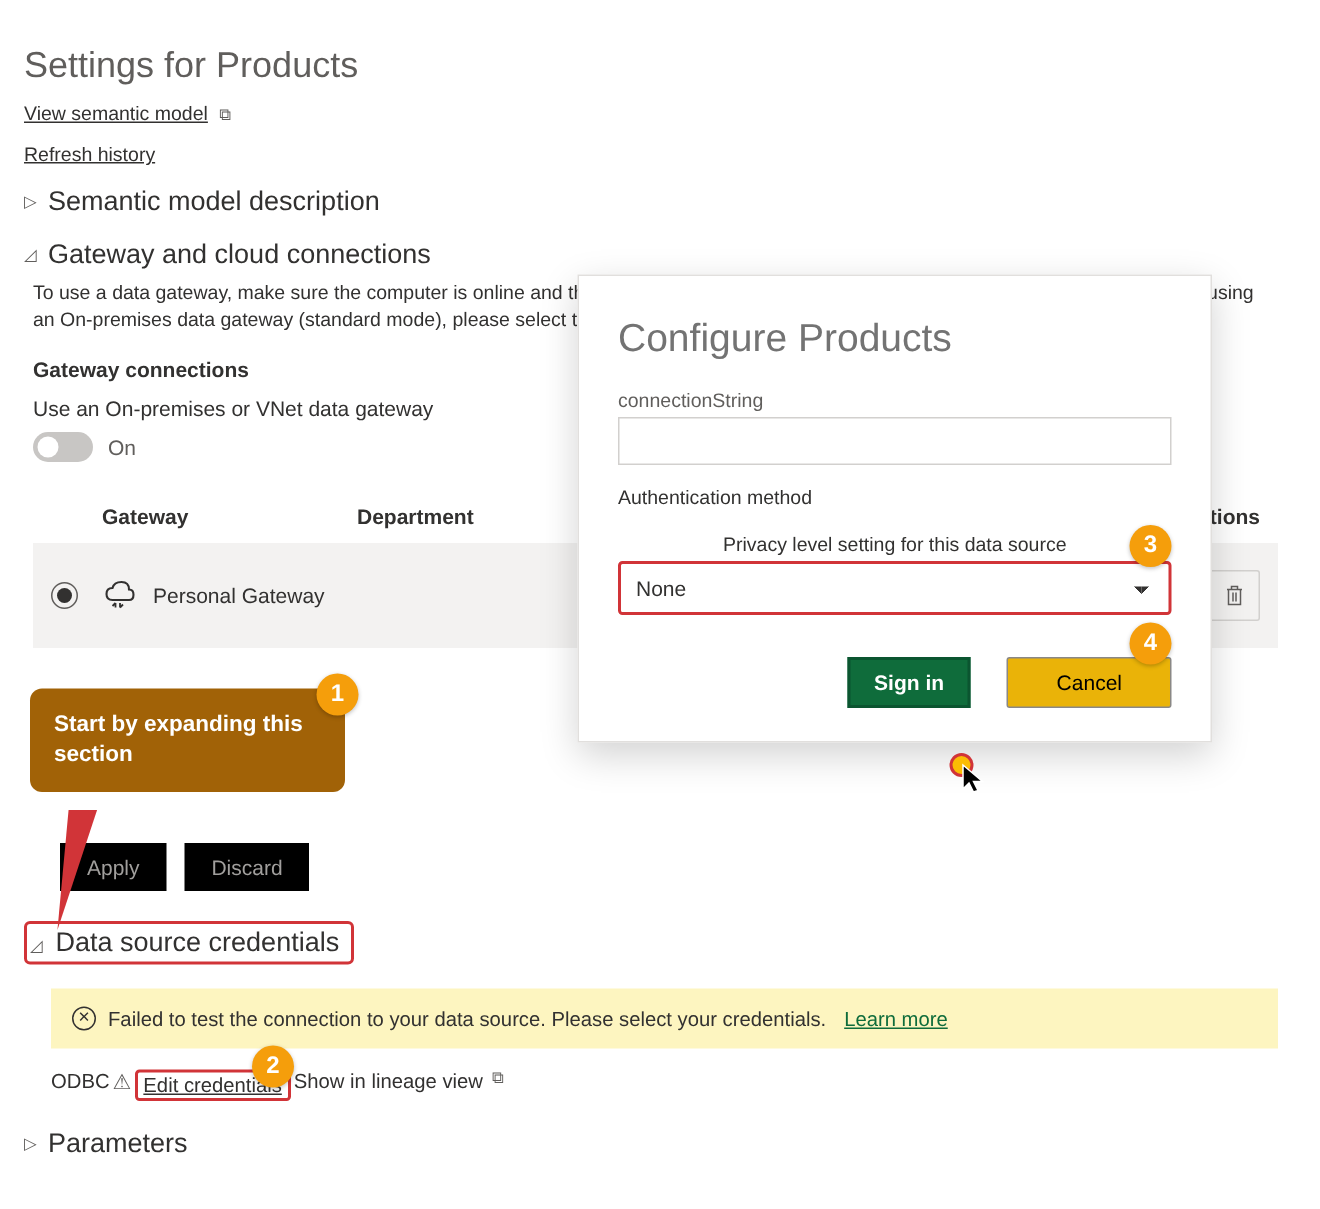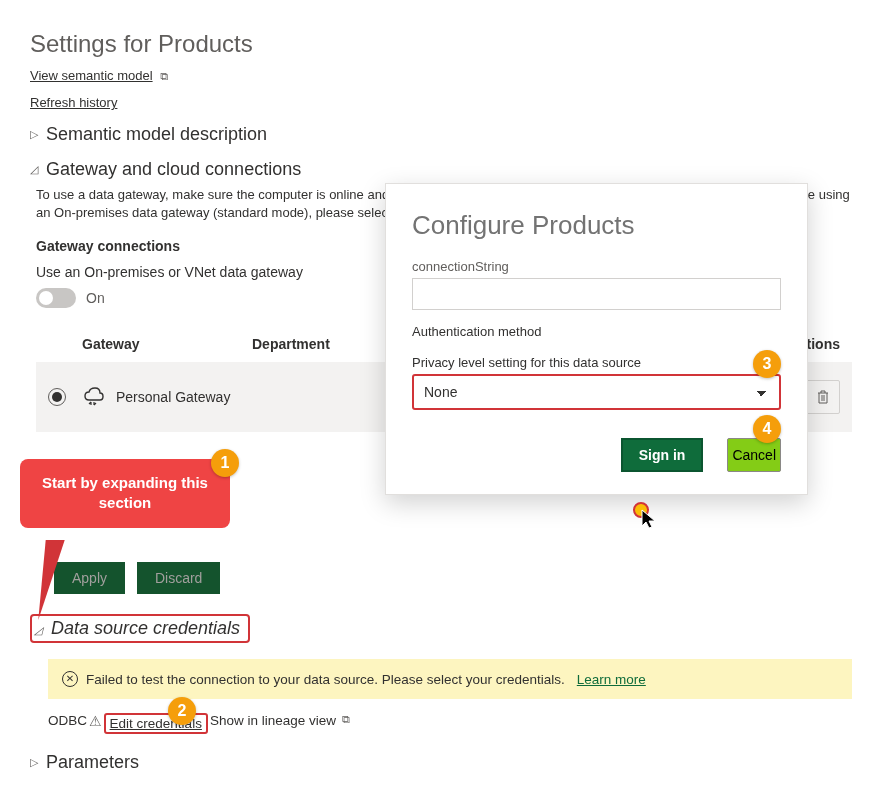--- a/index.html
+++ b/index.html
@@ -15,7 +15,7 @@
     position: relative;
     overflow: hidden;
   }
-  .page { padding: 30px 28px 0 30px; }
+  .page { padding: 30px 28px 0 16px; }
   h1 { font-size: 24px; font-weight: 400; color: #605e5c; margin: 0 0 10px 0; }
   .link { color: #323130; text-decoration: underline; cursor: pointer; display: inline-block; }
   .link-row { margin-bottom: 12px; font-size: 13px; }

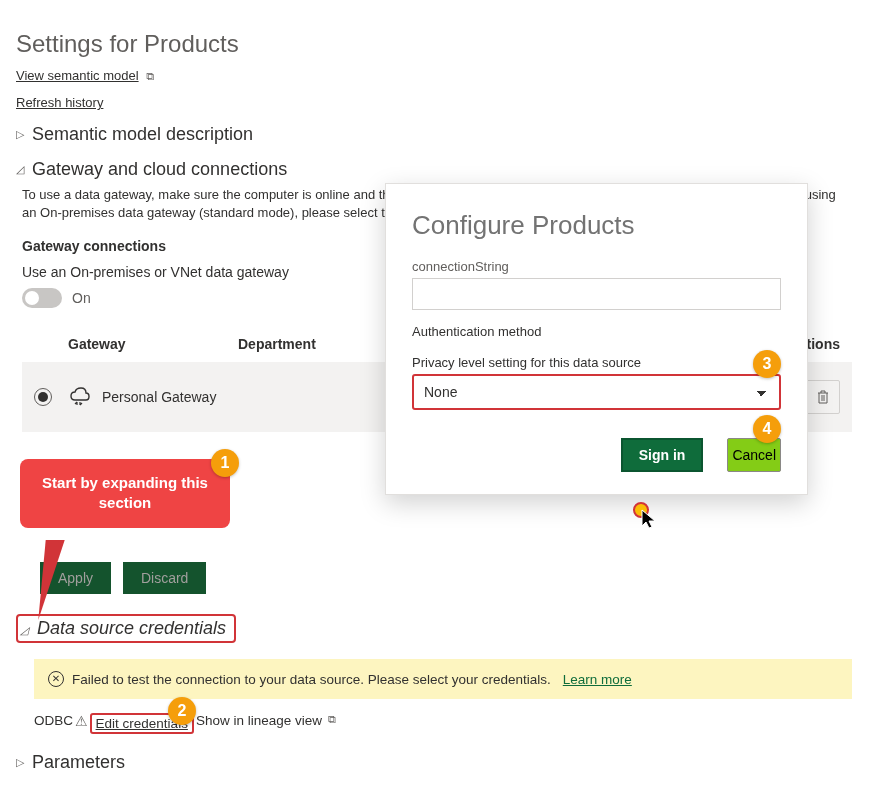--- a/index.html
+++ b/index.html
@@ -215,7 +215,7 @@
     <div class="m-label" style="color:#323130;">Authentication method</div>
   </div>
   <div class="m-group">
-    <div class="m-label" style="color:#323130;">Privacy level setting for this data source</div>
+    <div class="m-label" style="color:#323130;text-align:center;">Privacy level setting for this data source</div>
     <select class="m-select">
       <option>None</option>
     </select>

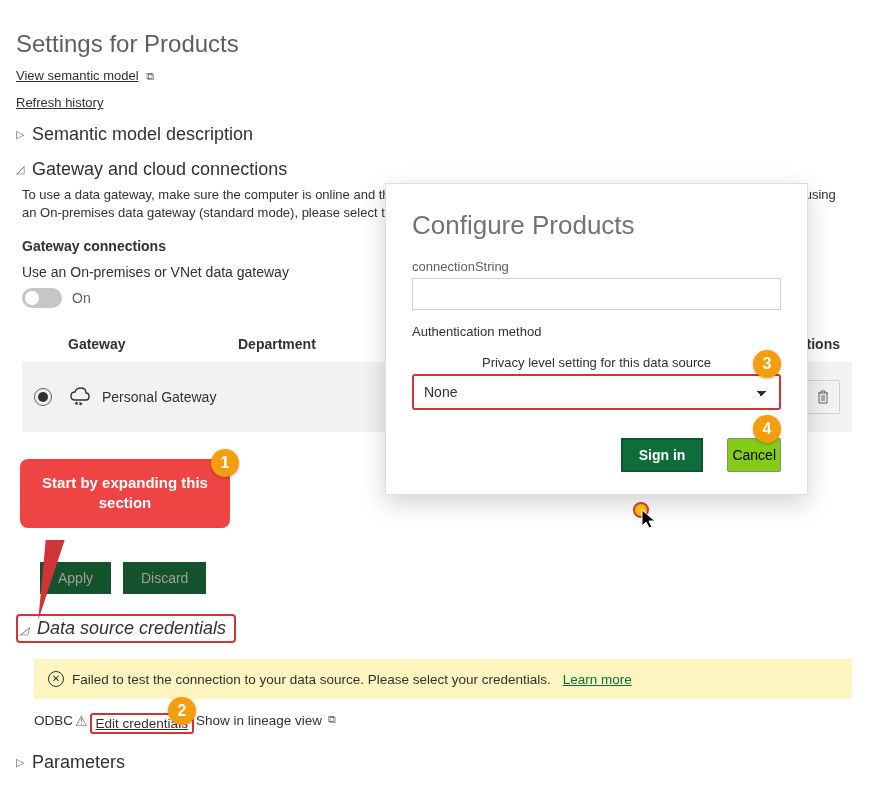--- a/index.html
+++ b/index.html
@@ -89,7 +89,7 @@
   .m-group { margin-bottom:16px; }
   .modal-actions { display:flex; justify-content:flex-end; gap:24px; margin-top:28px;}
   .btn-primary { background:#0f6c3b; color:#fff; border:2px solid #0b5530; padding:7px 16px; font-weight:600; font-size:14px; position:relative;}
-  .btn-secondary { background:#84cc16; border:1px solid #8a8886; padding:7px 4px; font-size:14px; border-radius:2px;}
+  .btn-secondary { background:#eab308; border:1px solid #8a8886; padding:7px 32px; font-size:14px; border-radius:2px;}
   .cursor { position:absolute; left:640px; top:508px; pointer-events:none;}
   .click-dot { position:absolute; left:633px; top:502px; width:16px;height:16px;border-radius:50%;background:#fbbc04;border:2px solid #d13438; }
 

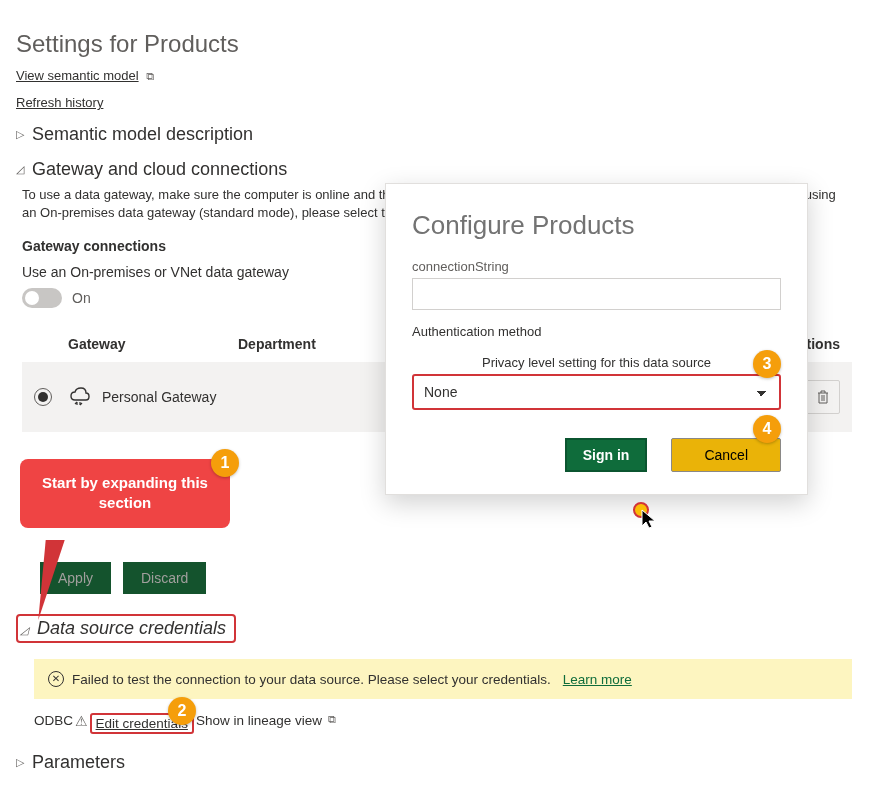--- a/index.html
+++ b/index.html
@@ -95,8 +95,8 @@
 
   
   .callout {
-    position:absolute; left:20px; top:459px; width:210px; background:#ef4444; color:#fff;
-    border-radius:8px; padding:14px 16px; font-weight:600; font-size:15px; text-align:center;
+    position:absolute; left:20px; top:459px; width:210px; background:#a16207; color:#fff;
+    border-radius:8px; padding:14px 16px; font-weight:600; font-size:15px; text-align:left;
     line-height:1.35;
   }
   .callout-tail {

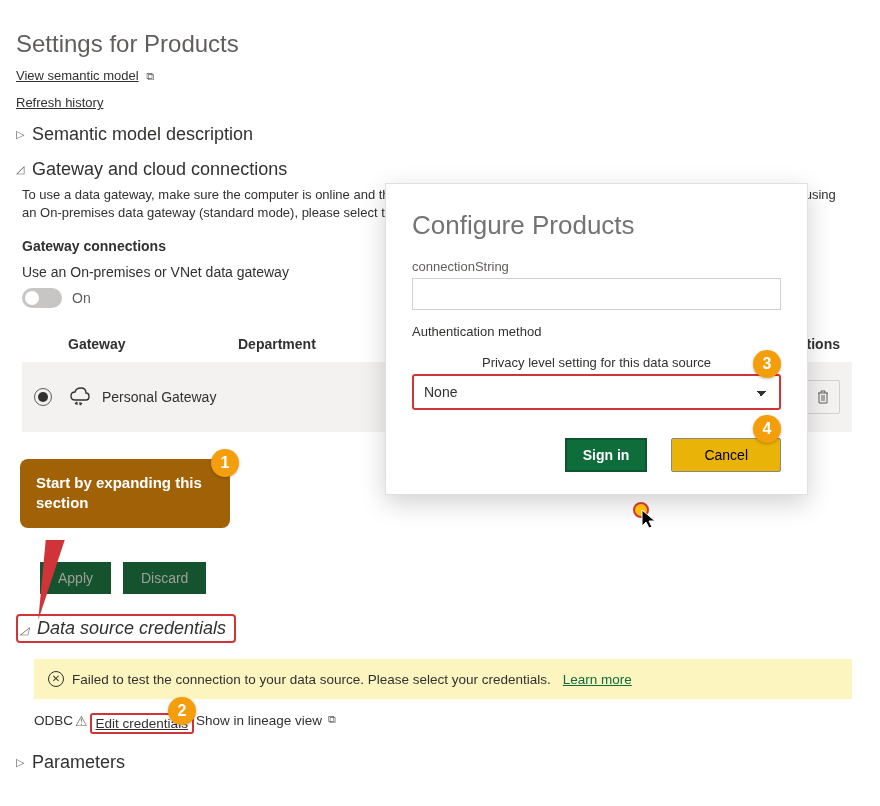--- a/index.html
+++ b/index.html
@@ -55,7 +55,7 @@
   .trash { width:34px;height:34px;border:1px solid #d2d0ce;border-radius:2px;display:flex;align-items:center;justify-content:center;color:#605e5c;}
 
   .buttons-row { margin: 130px 0 20px 18px; }
-  .btn-flat { border:none; background:#14532d; color:#a19f9d; padding: 8px 18px; margin-right:8px; font-size:14px;}
+  .btn-flat { border:none; background:#000000; color:#a19f9d; padding: 8px 18px; margin-right:8px; font-size:14px;}
 
   .ds-head-wrap { display:inline-block; border: 2px solid #d13438; border-radius:4px; padding: 2px 8px 2px 2px;}
   .alert-banner {

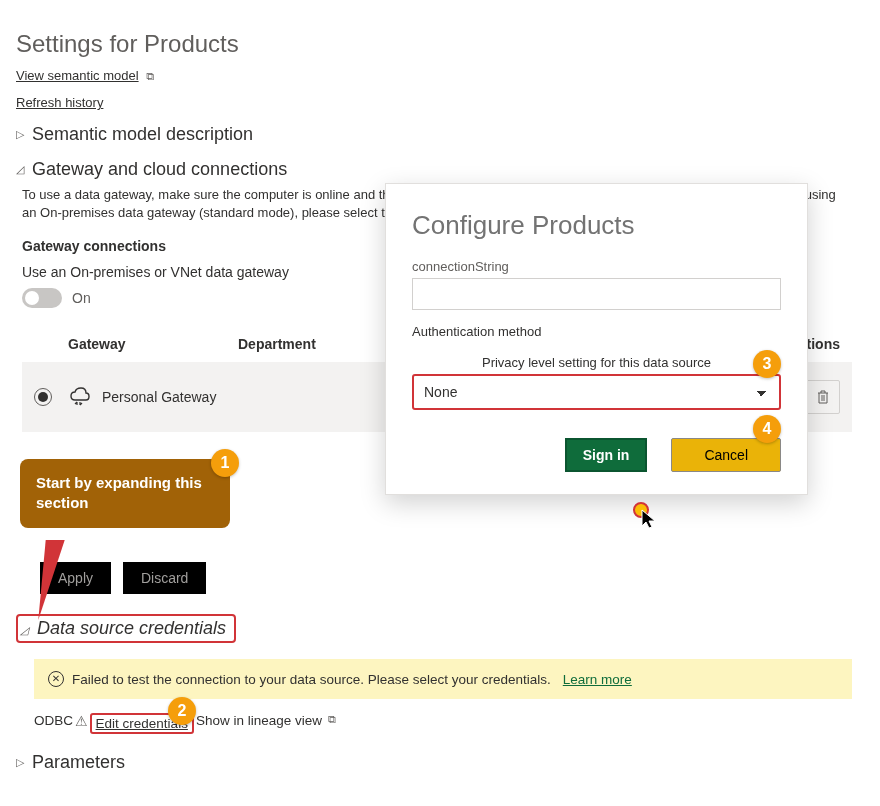--- a/index.html
+++ b/index.html
@@ -182,7 +182,7 @@
     </div>
   </div>
 
-  <div class="section-head" style="margin-top:8px;font-style:italic;">
+  <div class="section-head" style="margin-top:8px;">
     <span class="ds-head-wrap">
       <span class="tri">◿</span>
       <span>Data source credentials</span>

